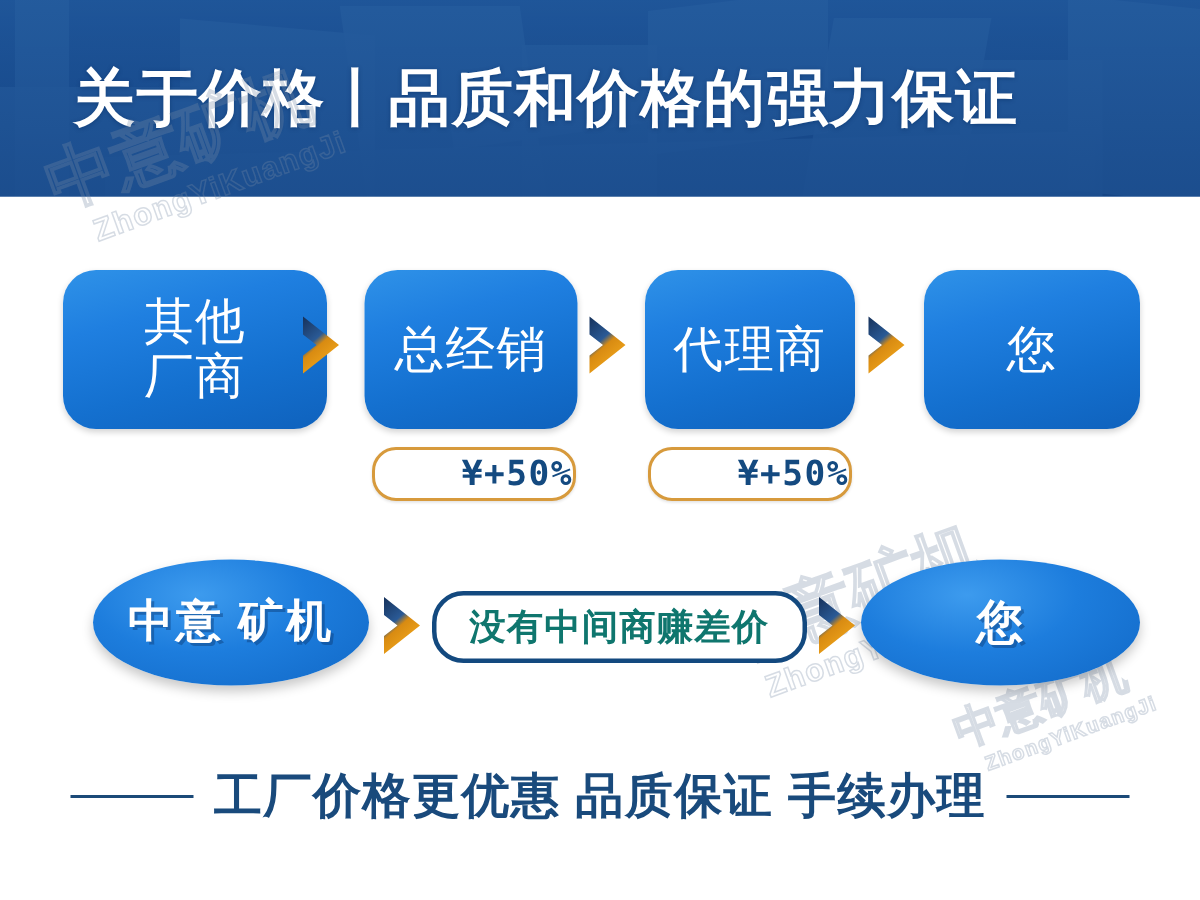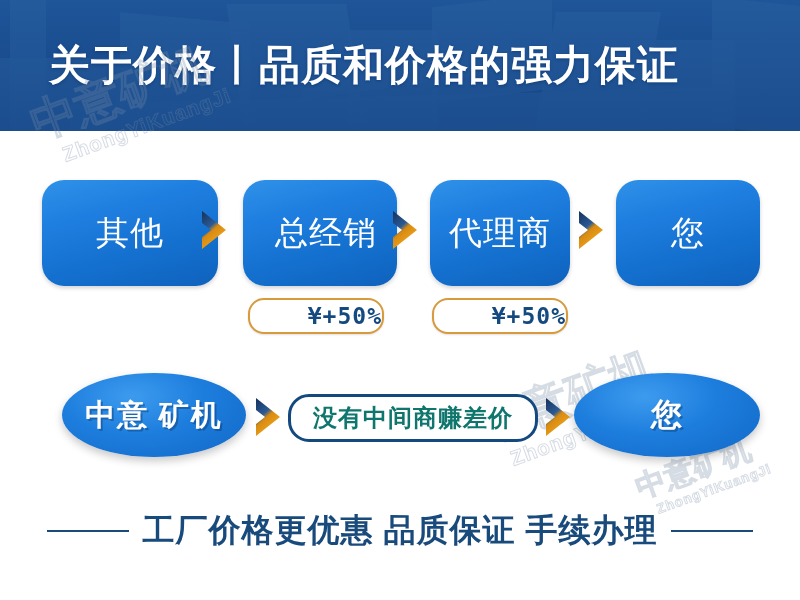--- a/index.html
+++ b/index.html
@@ -157,6 +157,7 @@
     <div class="node n1">
       <div>
         <span class="two">其他</span>
+        <span class="two">厂商</span>
       </div>
     </div>
     <div class="node n2">

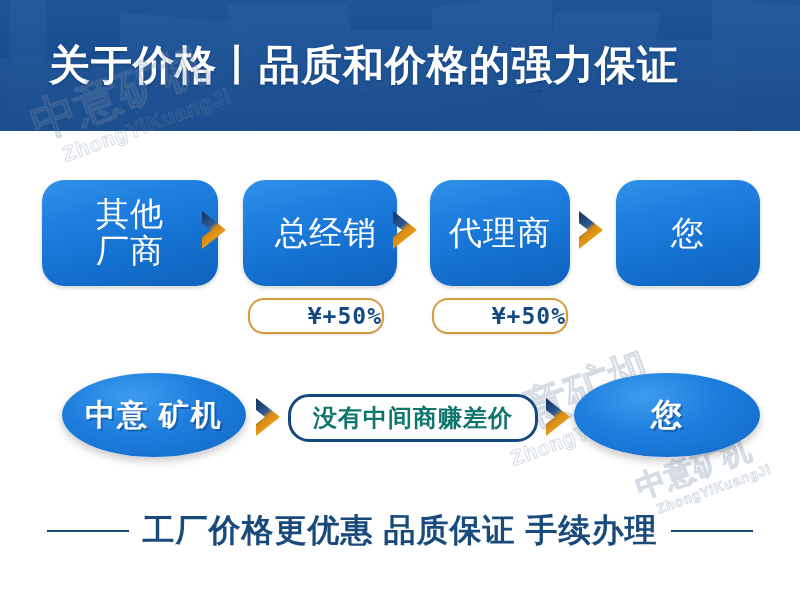--- a/index.html
+++ b/index.html
@@ -61,7 +61,7 @@
   }
   .node .two{display:block;}
   .n1{left:42px;width:176px;}
-  .n2{left:243px;width:142px;padding-left:12px;}
+  .n2{left:243px;width:142px;}
   .n3{left:430px;width:140px;}
   .n4{left:616px;width:144px;}
 

